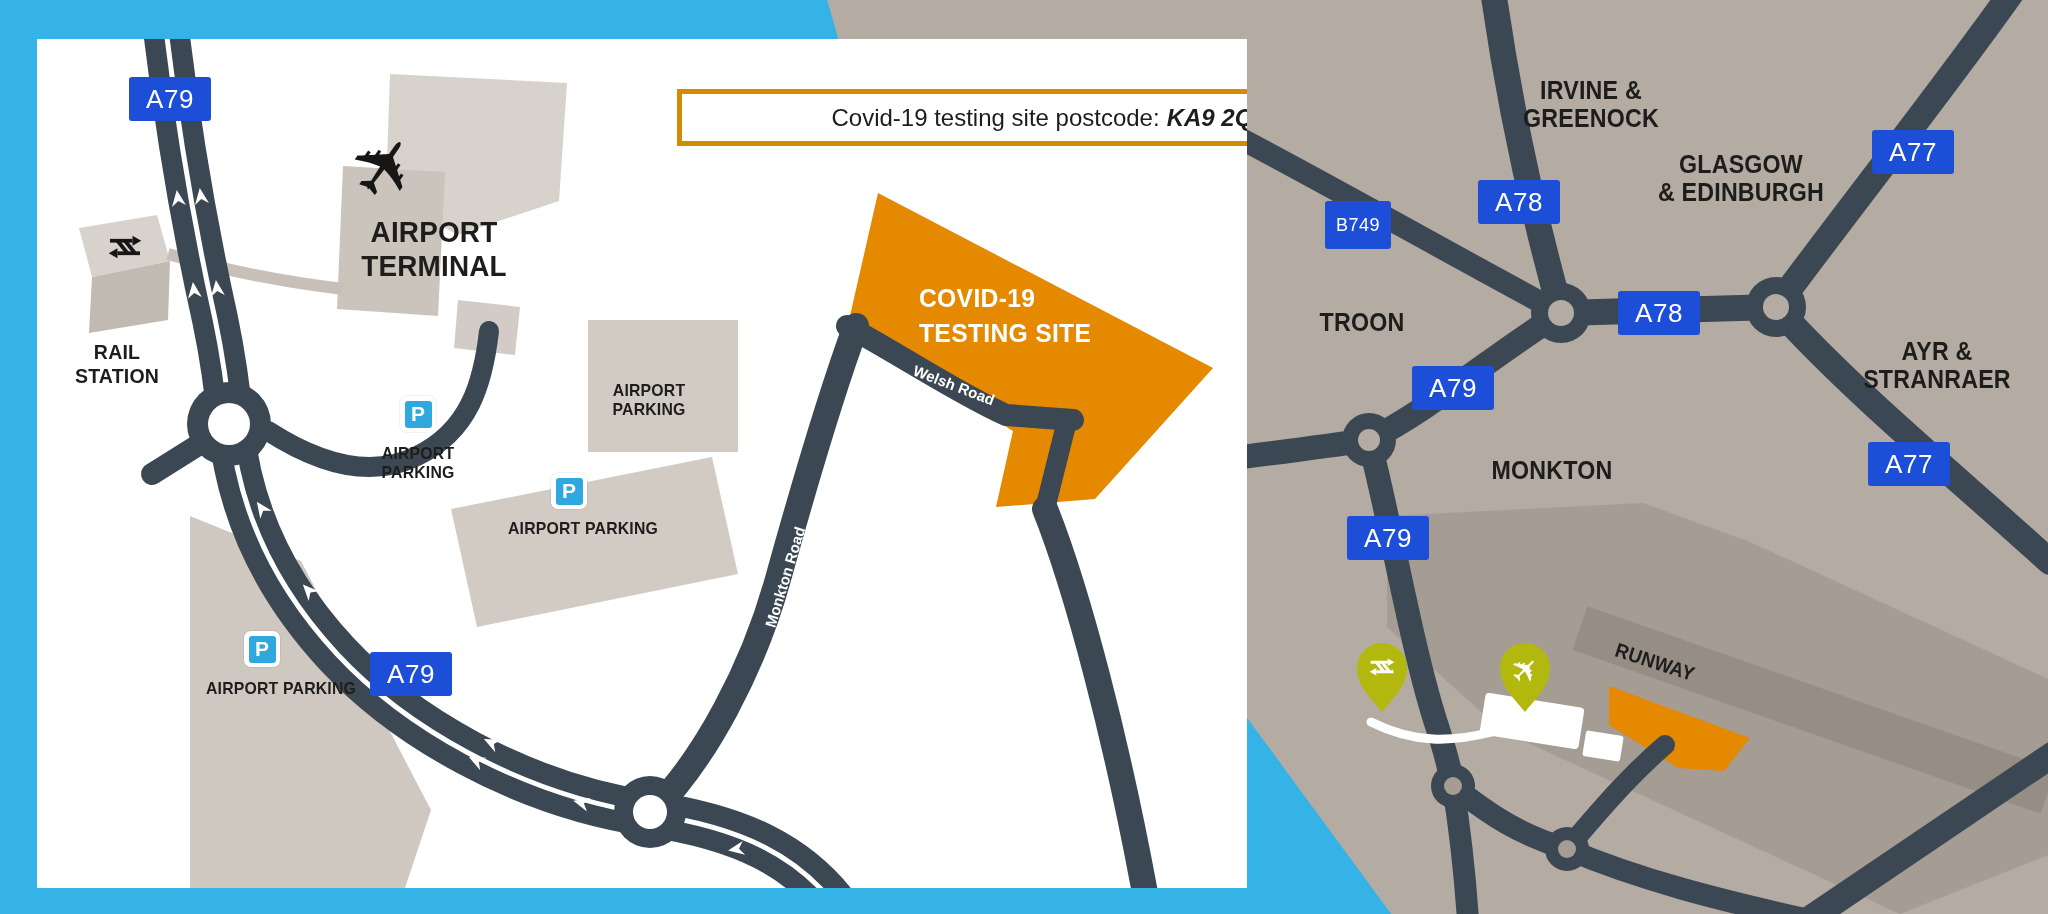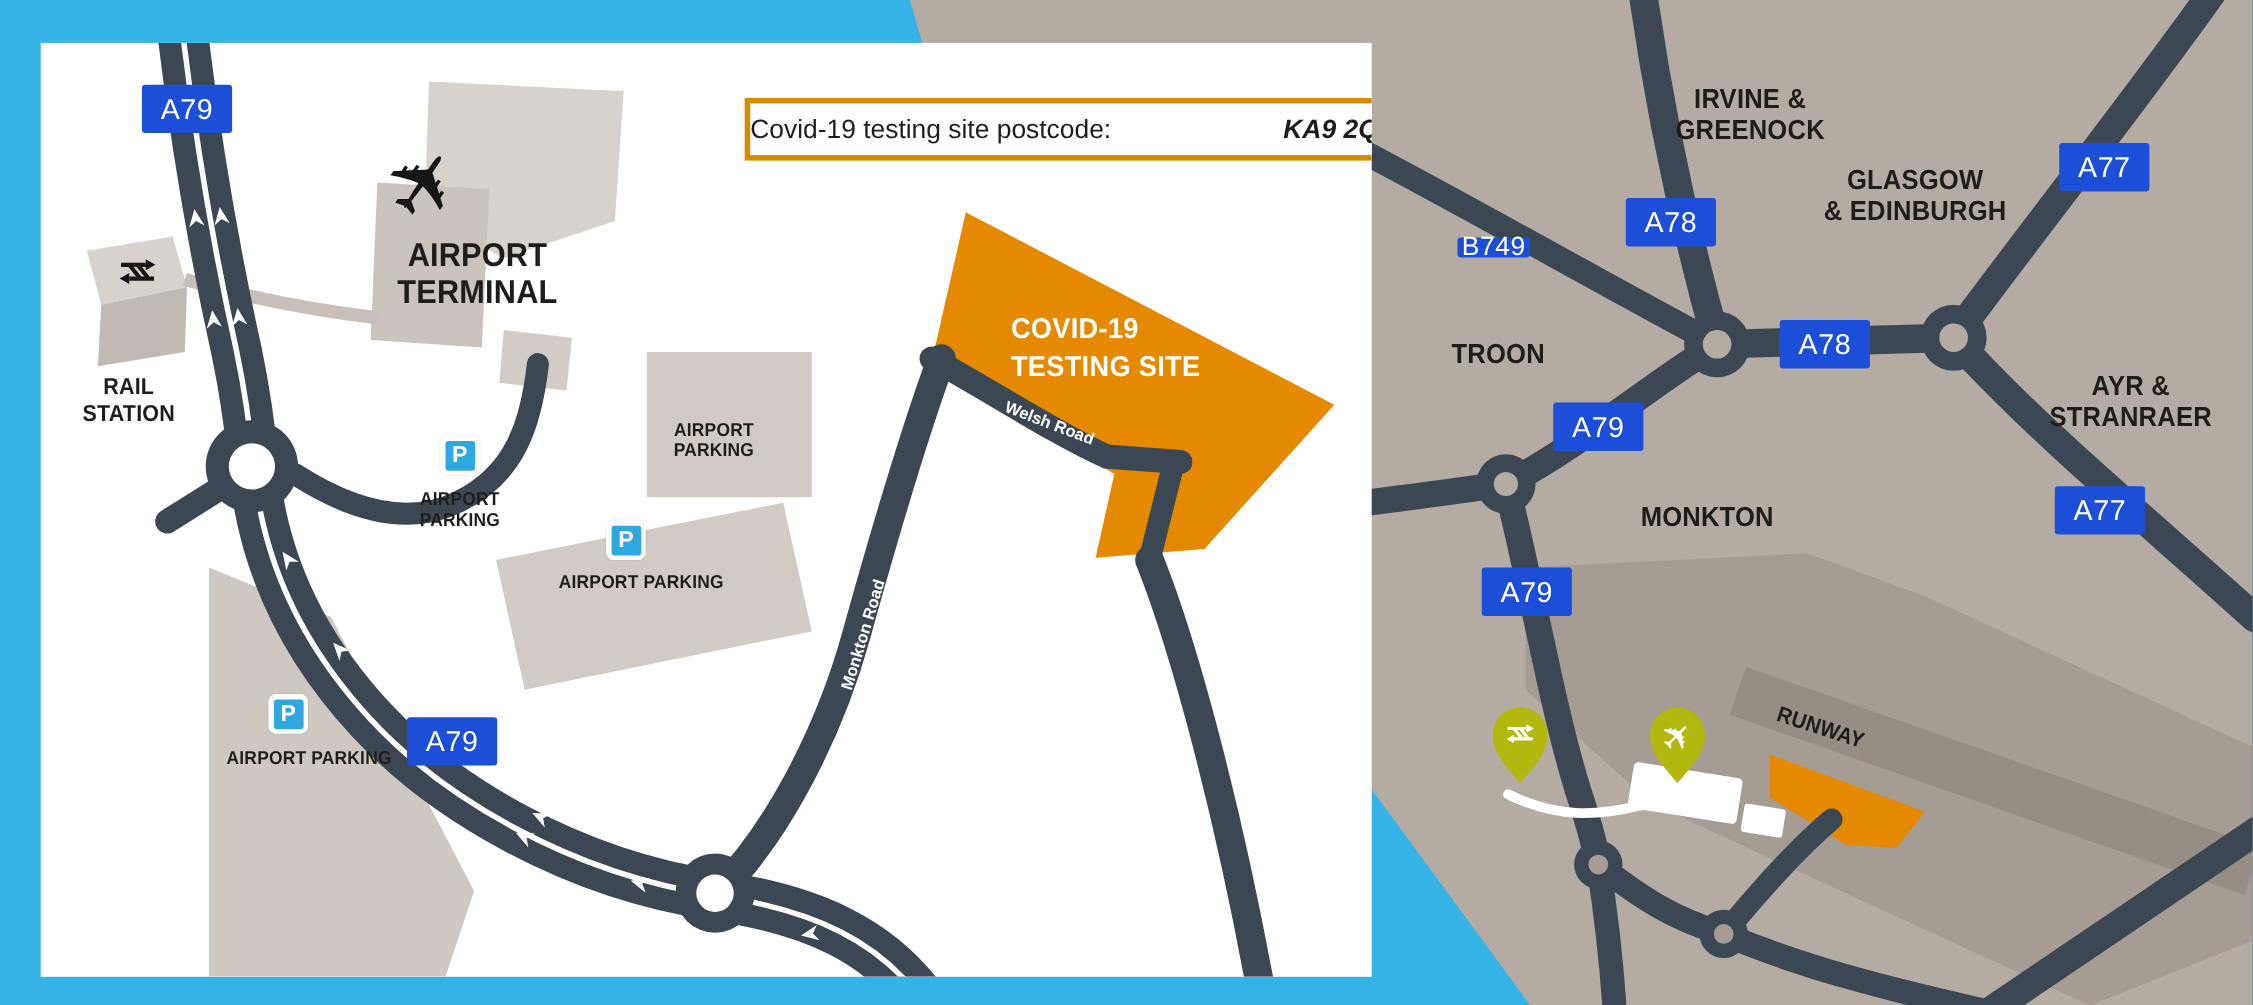--- a/index.html
+++ b/index.html
@@ -34,7 +34,7 @@
   .postcode-box{
     position:absolute;left:640px;top:50px;width:596px;height:57px;
     background:#fff;border:5px solid #D68A00;box-sizing:border-box;
-    display:flex;align-items:center;justify-content:space-between;
+    display:flex;align-items:center;justify-content:flex-end;
     font-size:24px;color:#1d1d1b;white-space:nowrap;
   }
   .postcode-box strong{font-weight:700;margin-left:7px;font-style:italic;}

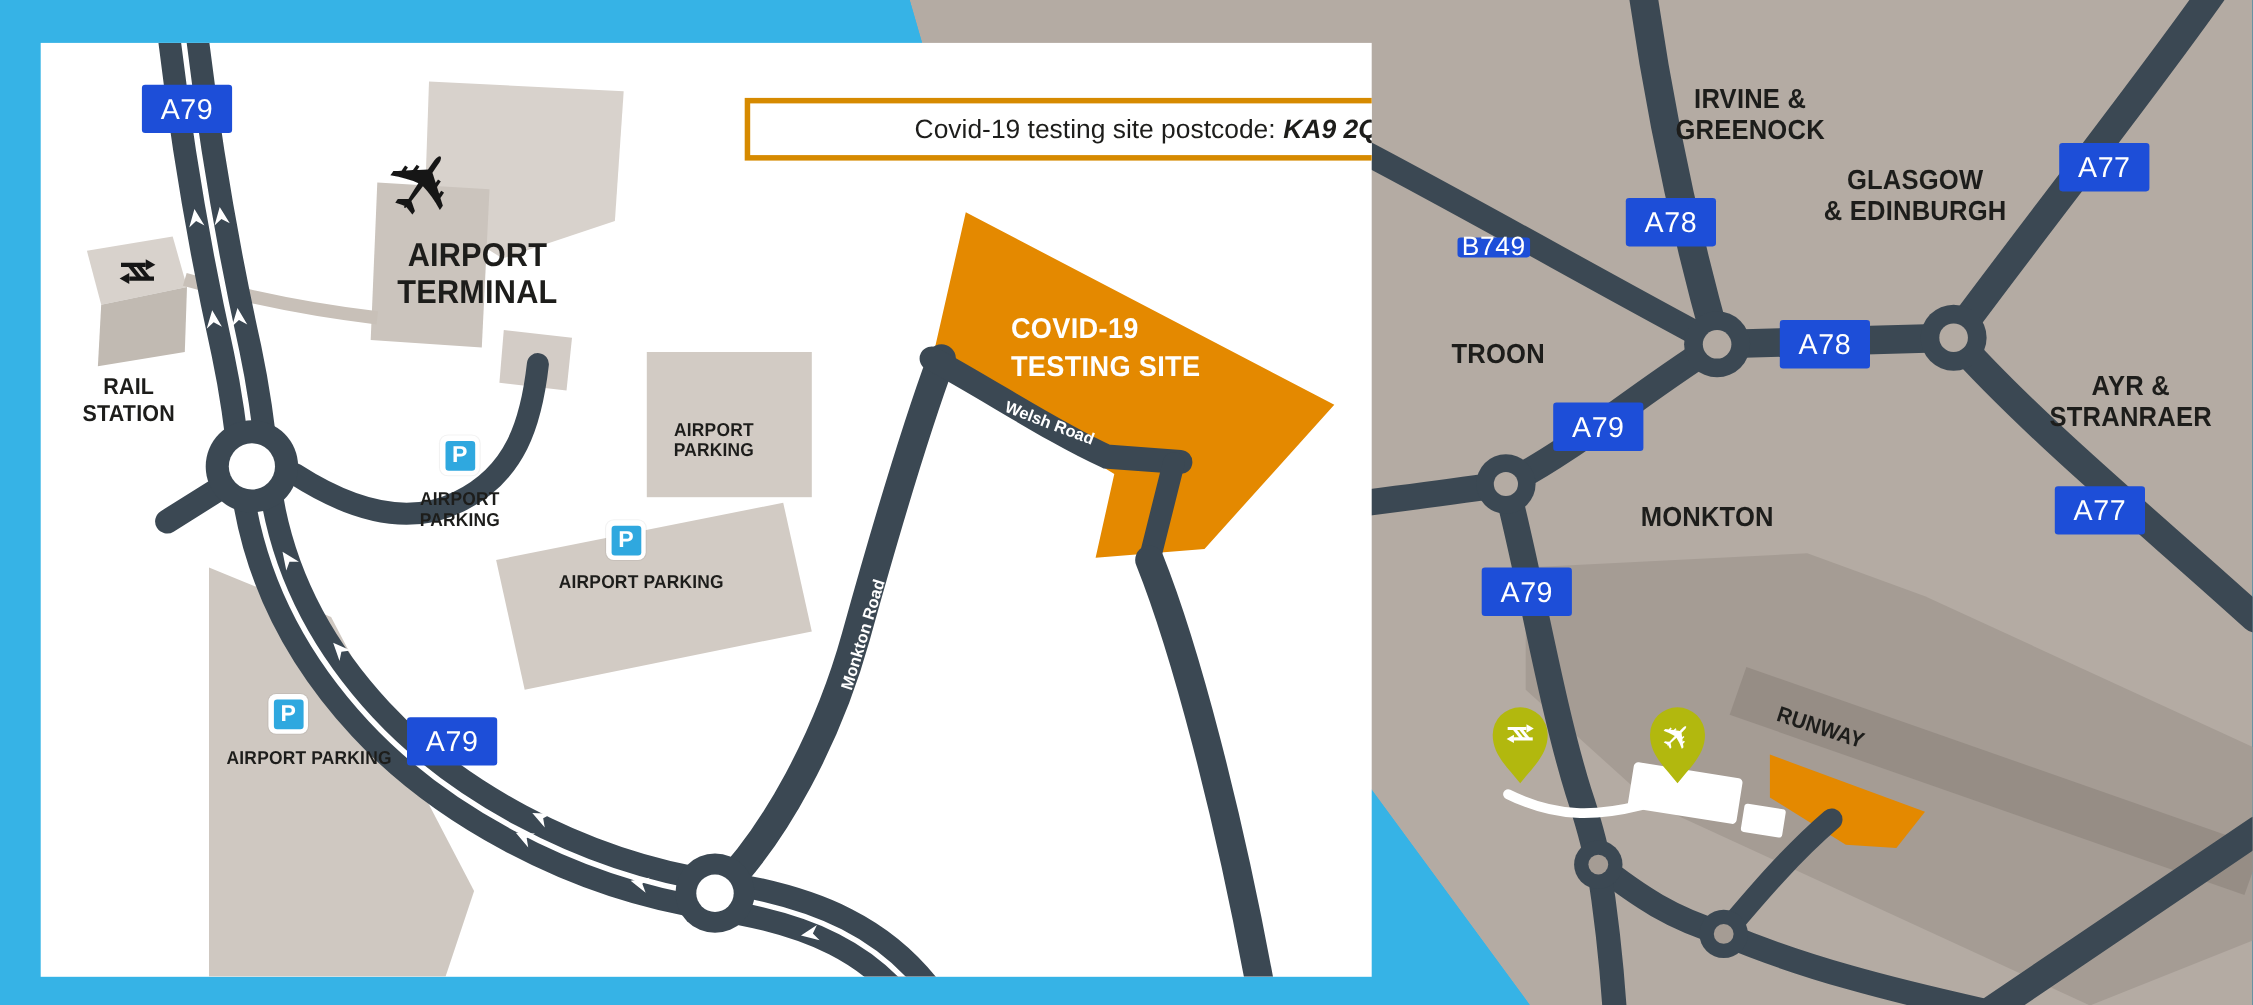--- a/index.html
+++ b/index.html
@@ -24,7 +24,7 @@
     border-radius:3px;letter-spacing:.5px;
   }
   .badge.big{width:82px;height:44px;font-size:26px;}
-  .badge.small{width:66px;height:18px;font-size:24px;}
+  .badge.small{width:66px;height:48px;font-size:18px;}
   
   .inset{
     position:absolute;left:37px;top:39px;width:1210px;height:849px;

